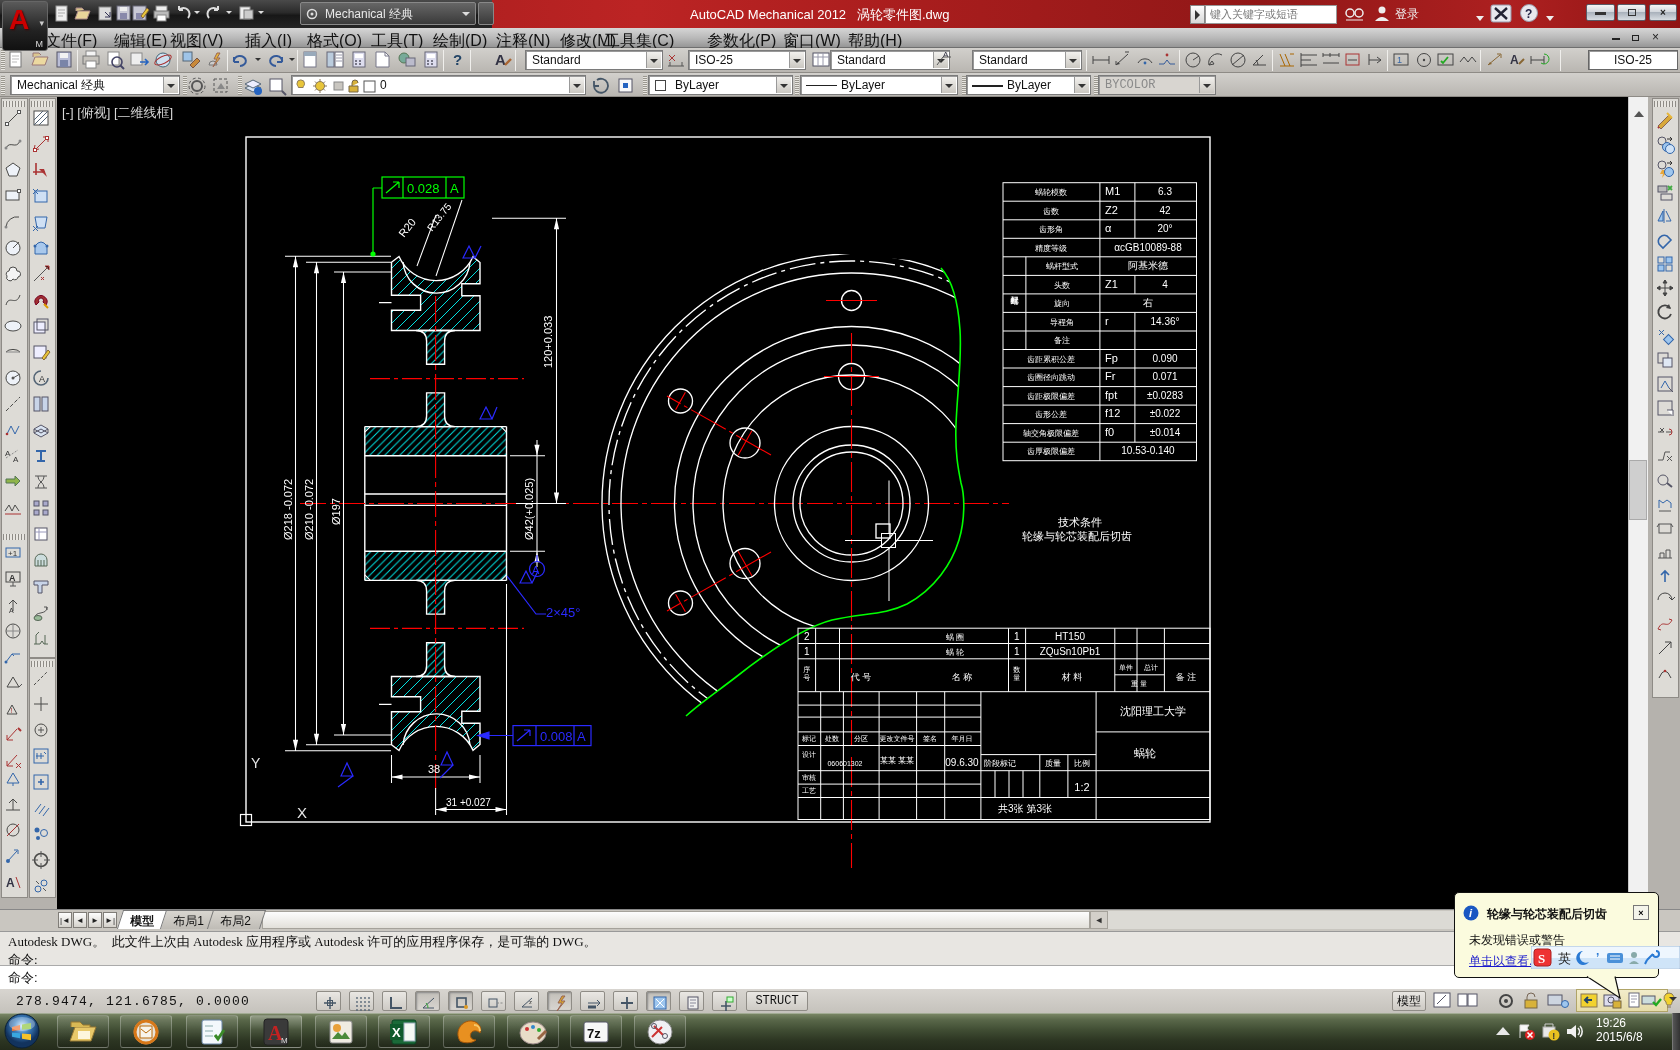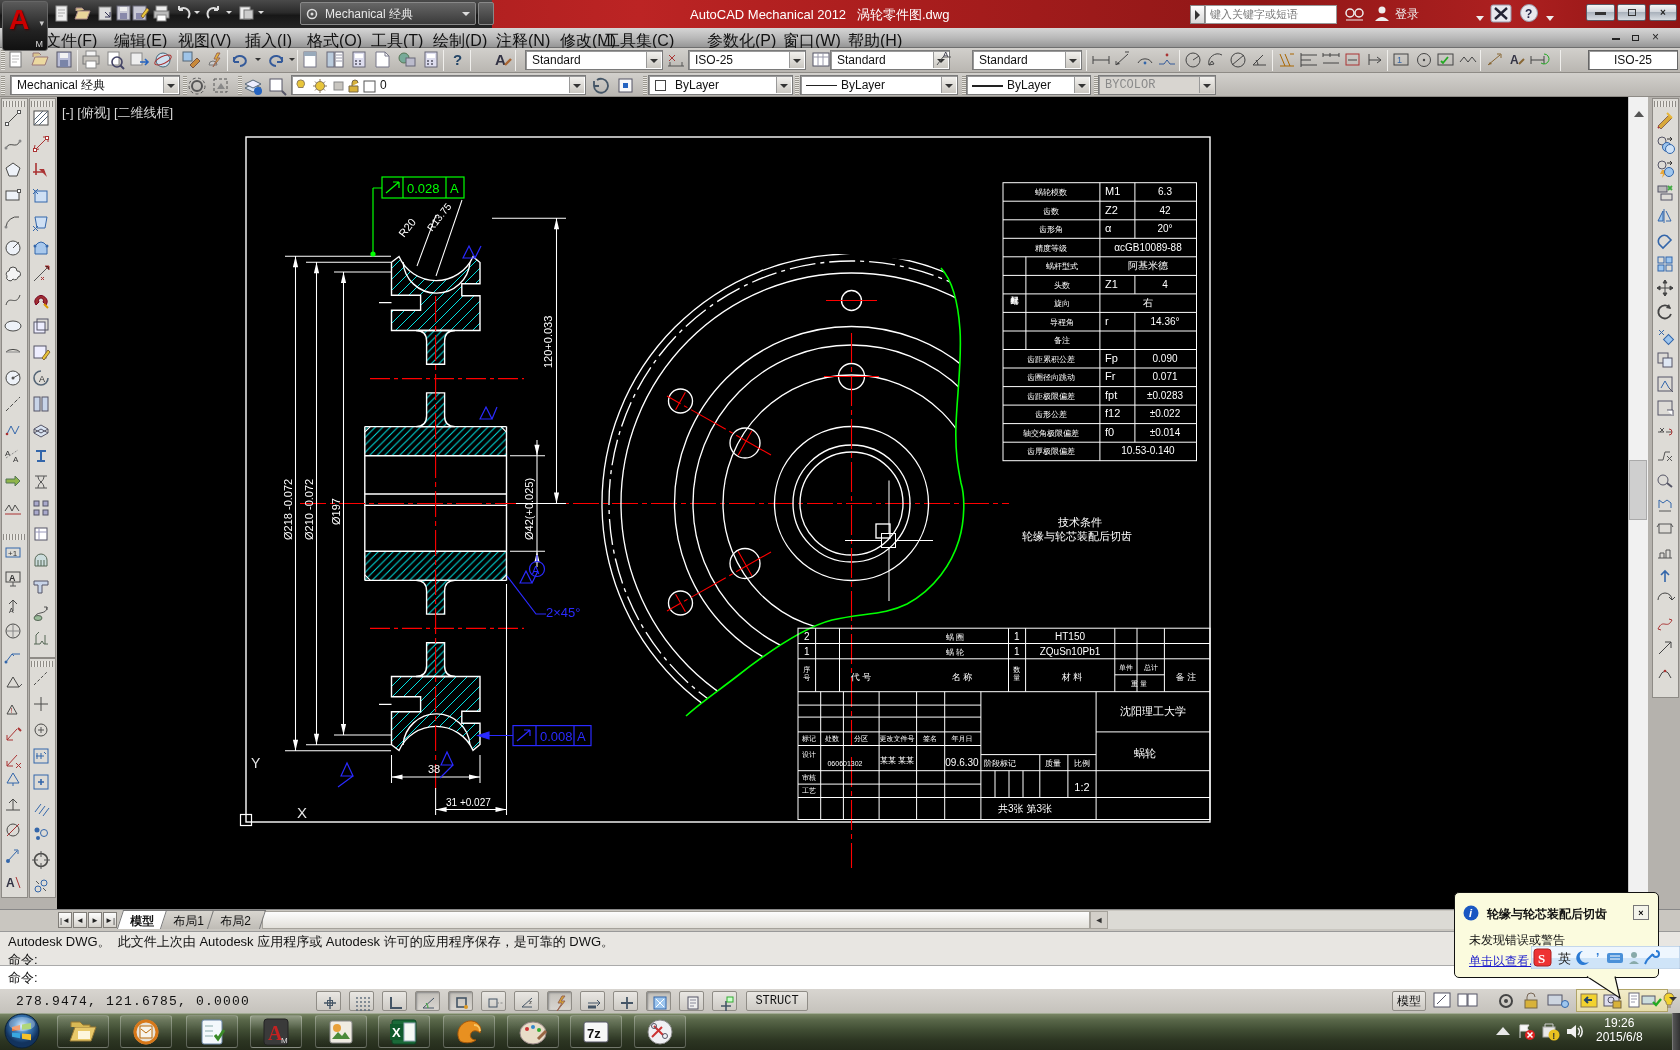--- a/index.html
+++ b/index.html
@@ -121,7 +121,7 @@
 <div class="abs" id="menubar">
 <span style="left:45px">文件(F)</span>
       <span style="left:114px">编辑(E)</span>
-      <span style="left:178px">视图(V)</span>
+      <span style="left:170px">视图(V)</span>
       <span style="left:245px">插入(I)</span>
       <span style="left:307px">格式(O)</span>
       <span style="left:371px">工具(T)</span>

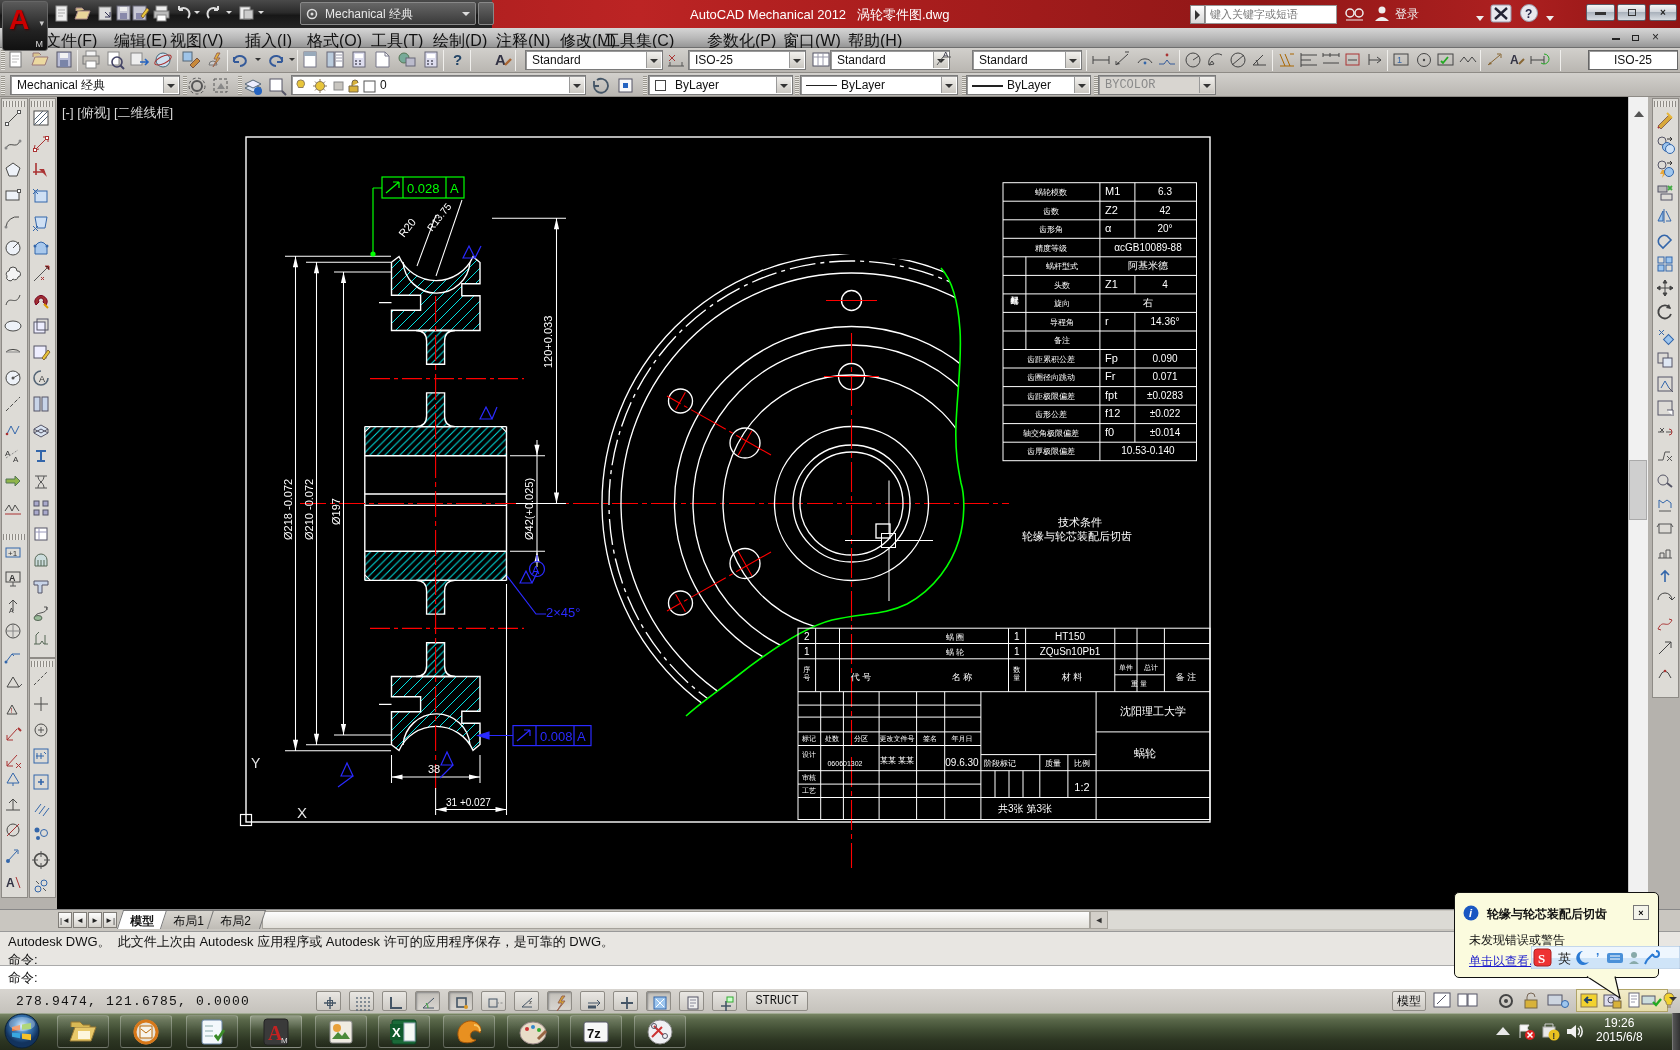--- a/index.html
+++ b/index.html
@@ -55,7 +55,7 @@
 #hsbtn{left:1090px;top:911px;width:18px;height:18px;background:#d3d0ca;border:1px solid #a5a29b;font-size:9px;text-align:center;line-height:17px;color:#333;}
 
 #cmdwin{left:0;top:931px;width:1680px;height:57px;background:#e8e6e2;border-top:1px solid #999;}
-#cmdhist{left:8px;top:933px;width:1664px;height:31px;color:#111;font-size:13px;font-family:Liberation Sans, sans-serif;}
+#cmdhist{left:8px;top:933px;width:1664px;height:31px;color:#111;font-size:13px;font-family:Liberation Serif, serif;}
 #cmdinput{left:0px;top:965px;width:1680px;height:23px;background:#fff;border-top:1px solid #aaa;color:#111;font-size:13px;padding:3px 0 0 8px;}
 
 #statusbar{left:0;top:988px;width:1680px;height:25px;background:linear-gradient(#d8d5d0,#c5c2bc);border-top:1px solid #fff;}

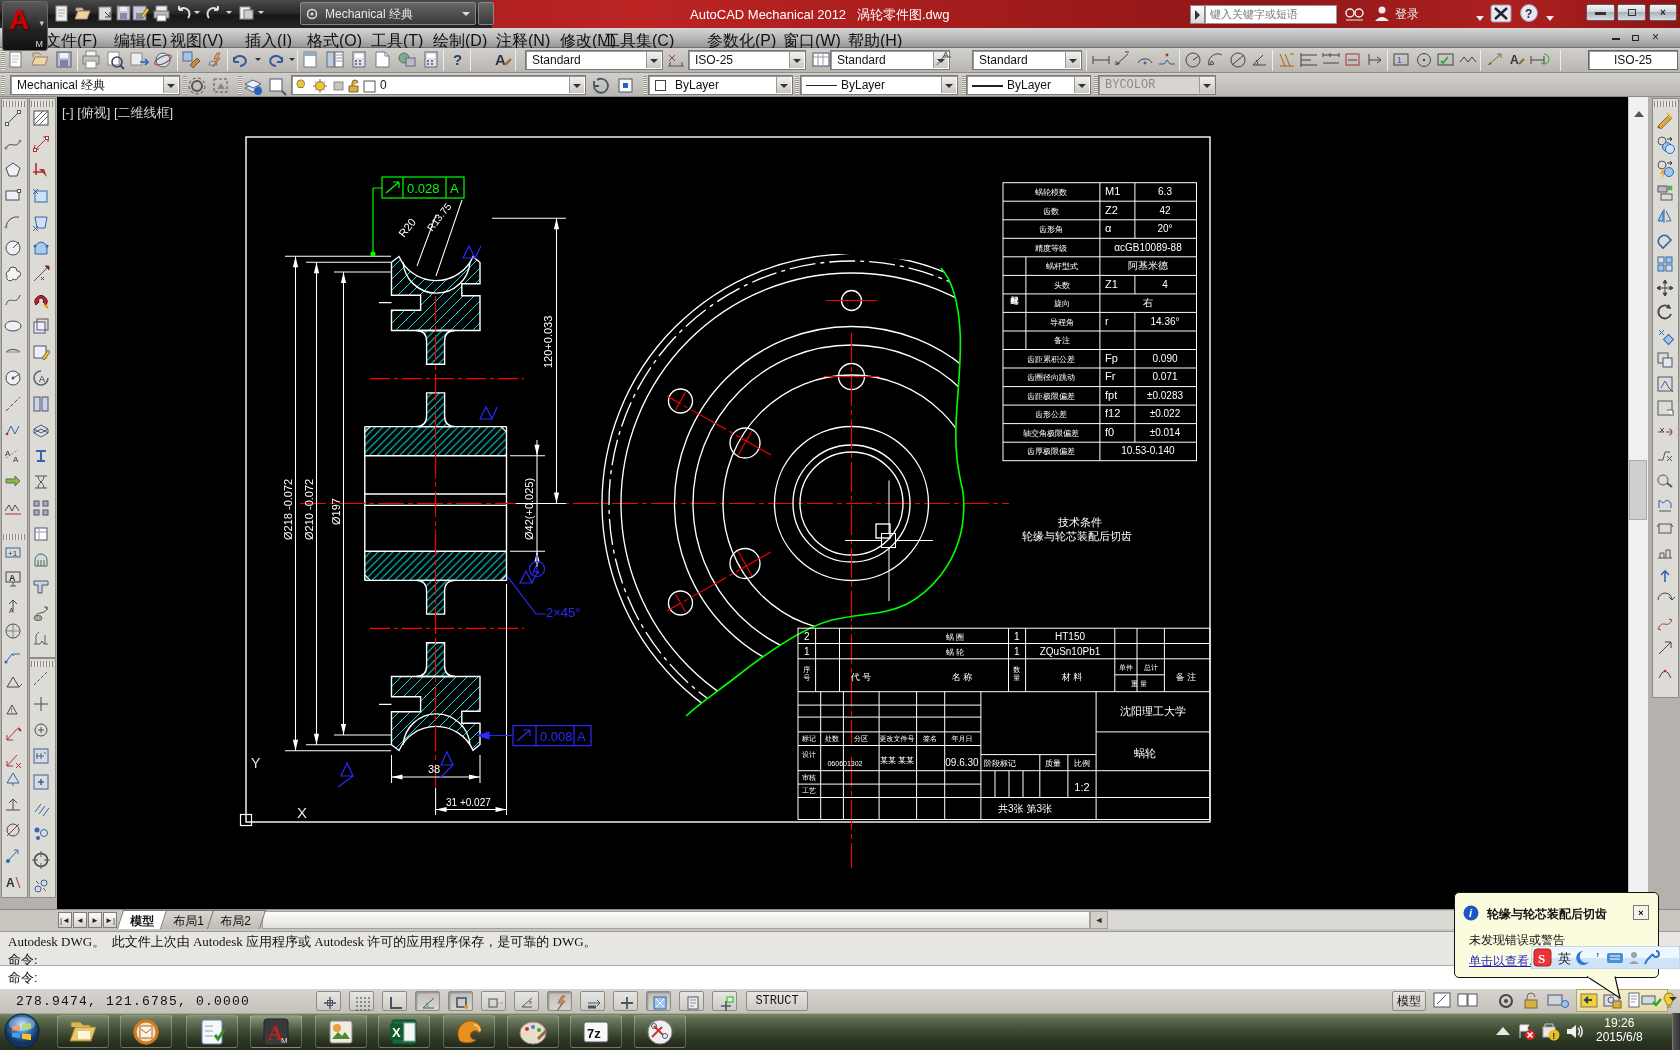--- a/index.html
+++ b/index.html
@@ -66,7 +66,7 @@
 
 #taskbar{left:0;top:1013px;width:1680px;height:37px;background:linear-gradient(#7d8a68 0%,#5a684a 18%,#414e34 45%,#2c3522 75%,#242b1b 100%);box-shadow:inset 0 1px 0 rgba(255,255,255,.3);}
 .tbtn{position:absolute;top:1015px;width:52px;height:33px;border:1px solid rgba(255,255,255,.25);border-radius:3px;background:linear-gradient(rgba(255,255,255,.14),rgba(255,255,255,.04) 45%,rgba(0,0,0,.12));}
-#clock{left:1596px;top:1016px;color:#fff;font-size:12px;text-align:center;}
+#clock{left:1596px;top:1016px;color:#fff;font-size:12px;}
 
 #balloon{left:1454px;top:892px;width:205px;height:86px;background:#fbfbde;border:1px solid #111;border-radius:5px;z-index:50;}
 </style></head>

